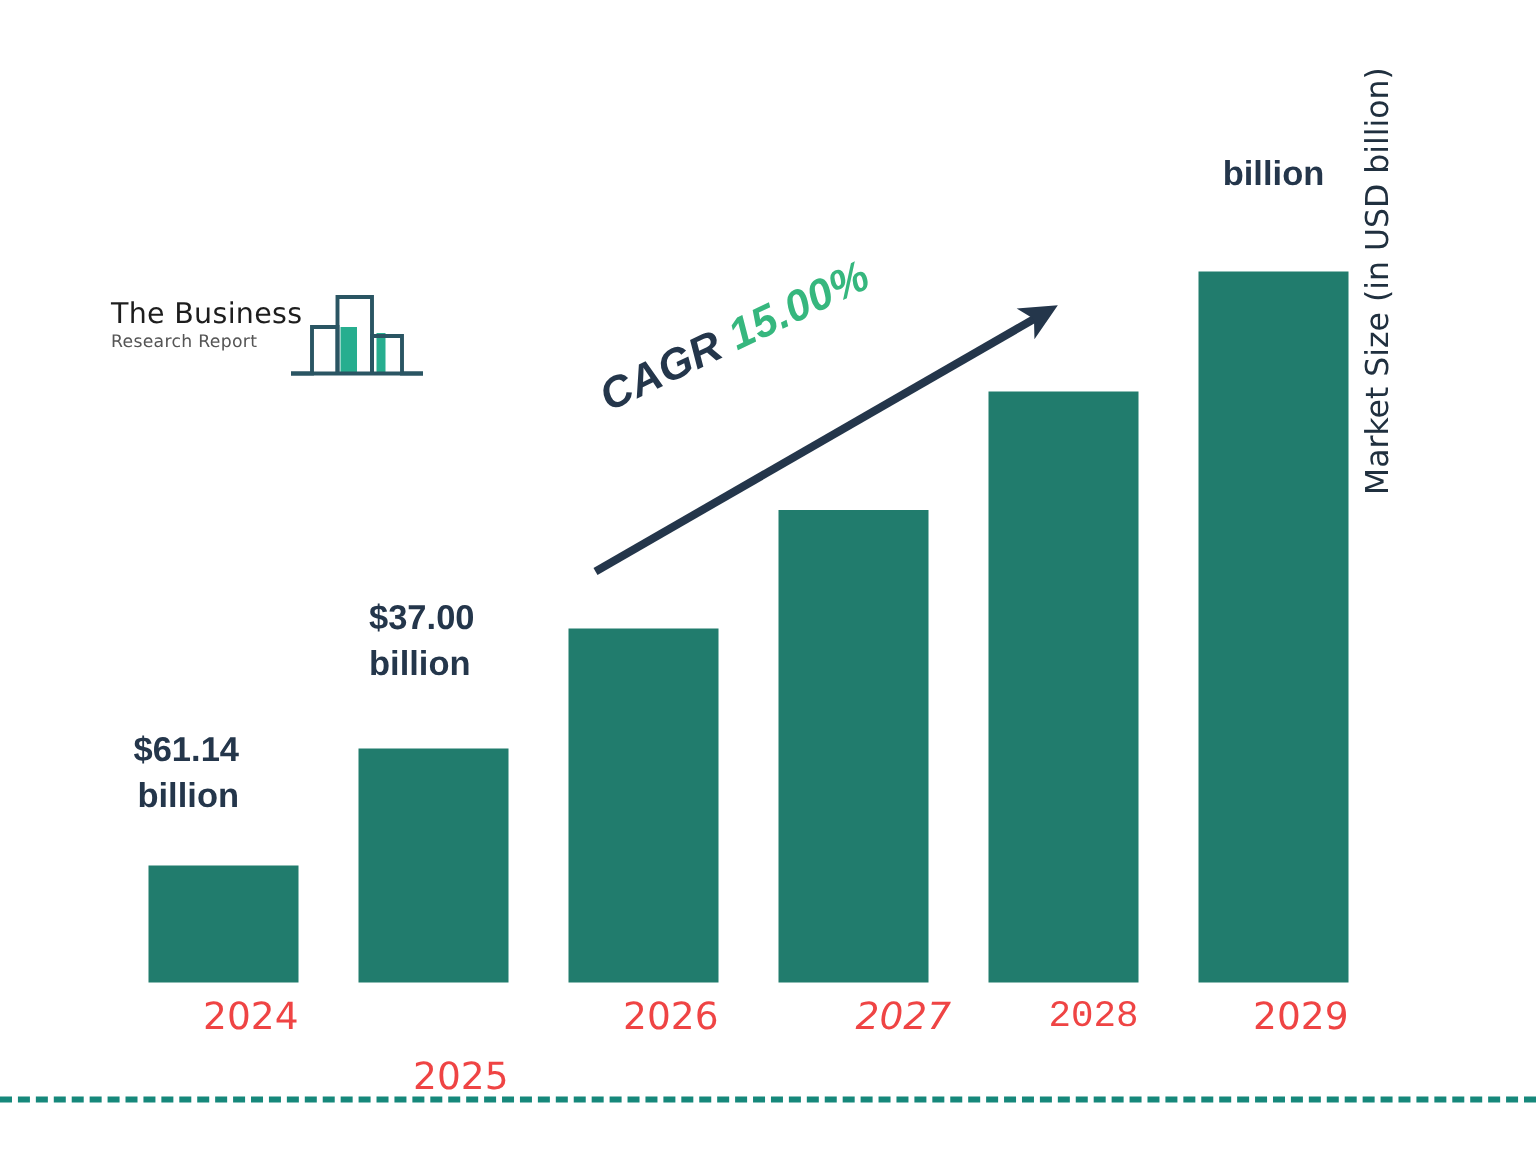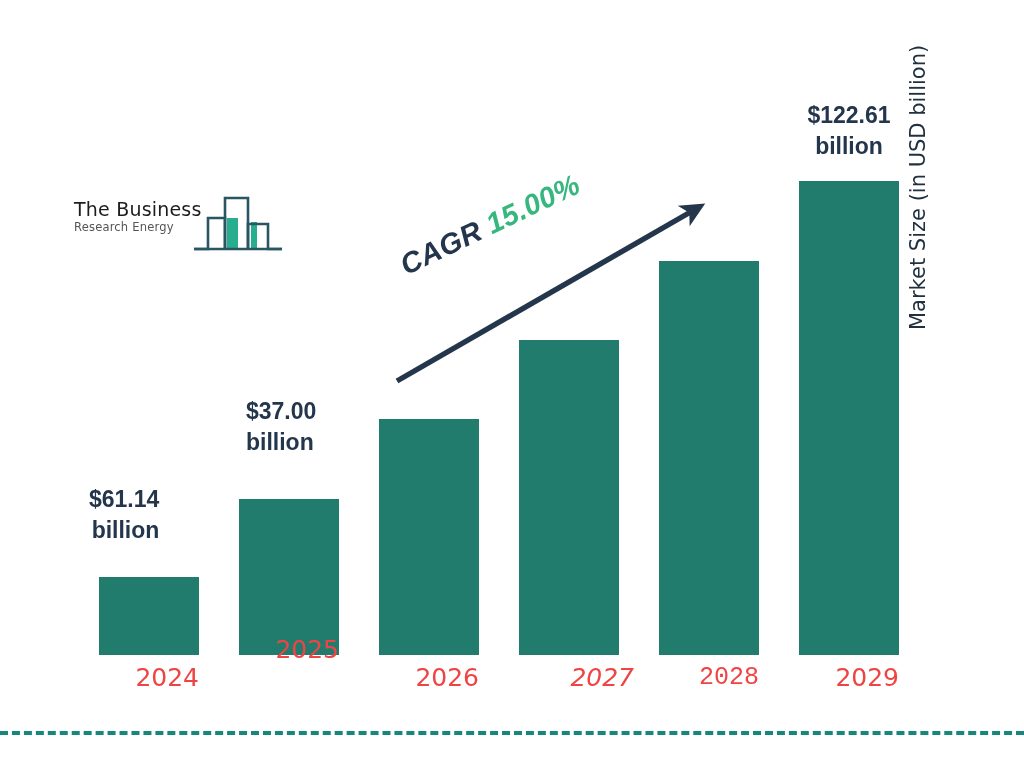--- a/index.html
+++ b/index.html
@@ -186,7 +186,6 @@
   </div>
 
   <div class="bar-label center" style="left:781px; top:100px; width:136px;">
-    <div>$122.61</div>
     <div>billion</div>
   </div>
 

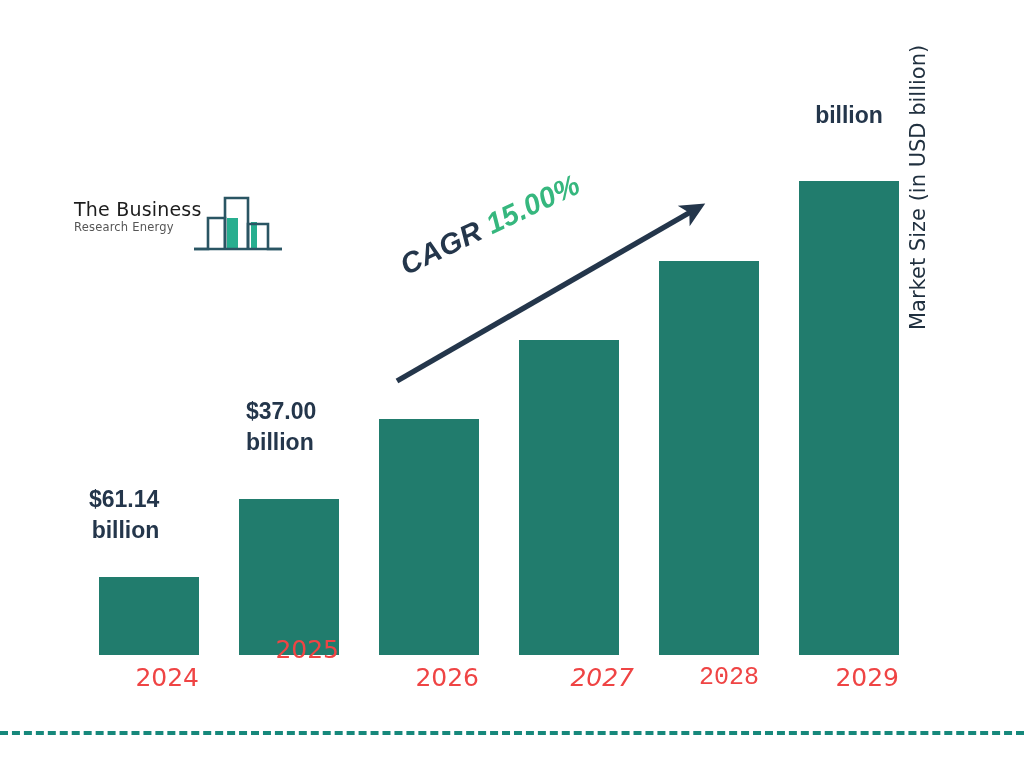--- a/index.html
+++ b/index.html
@@ -154,7 +154,7 @@
   <div class="logo">
     <div class="logo-text-wrap">
       <div class="logo-line1">The Business</div>
-      <div class="logo-line2">Research Energy</div>
+      <div class="logo-line2">Research Report</div>
     </div>
     <div class="logo-mark">
       <svg width="92" height="62" viewBox="0 0 92 62">

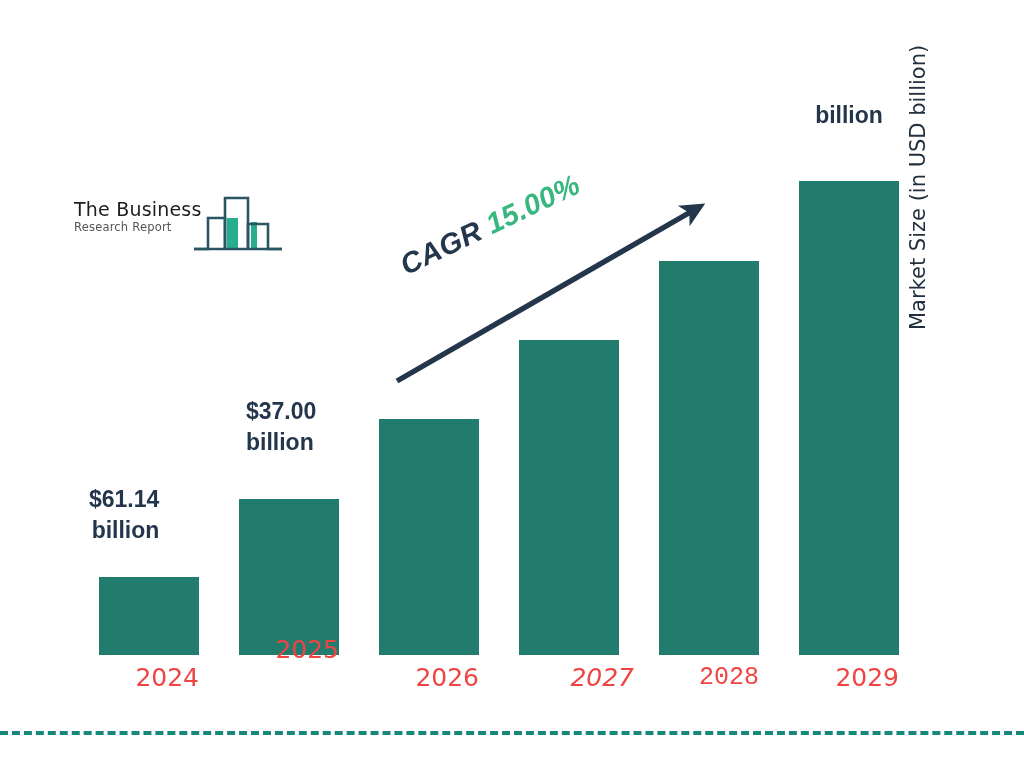--- a/index.html
+++ b/index.html
@@ -204,7 +204,7 @@
   </div>
 
   <div class="tick-label" style="left:99px; top:663px; width:100px;">2024</div>
-  <div class="tick-label" style="left:239px; top:635px; width:100px;">2025</div>
+  <div class="tick-label" style="left:239px; top:703px; width:100px;">2025</div>
   <div class="tick-label" style="left:379px; top:663px; width:100px;">2026</div>
   <div class="tick-label" style="left:534px; top:663px; width:100px;font-style:italic;">2027</div>
   <div class="tick-label" style="left:659px; top:663px; width:100px;font-family:Liberation Mono, monospace;">2028</div>

